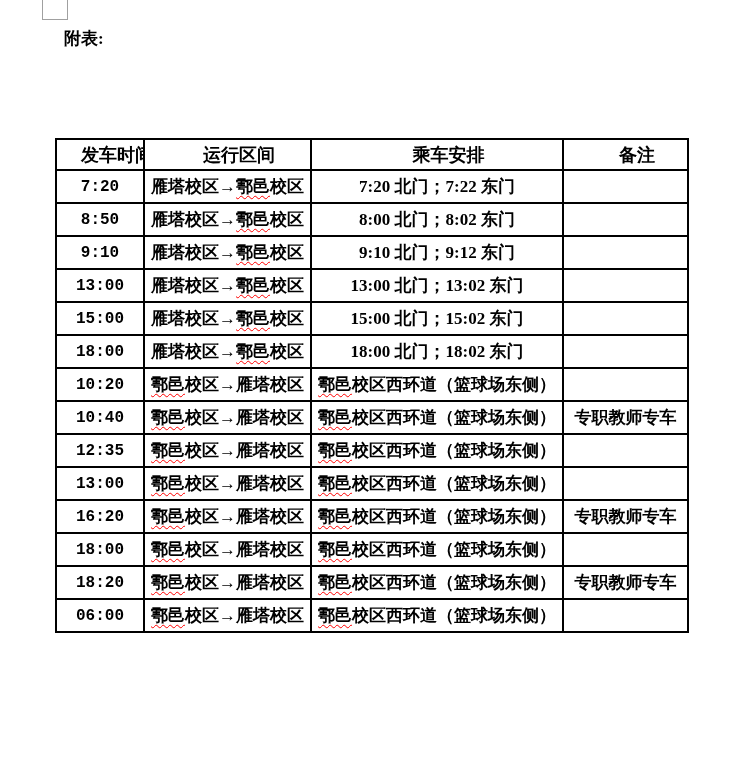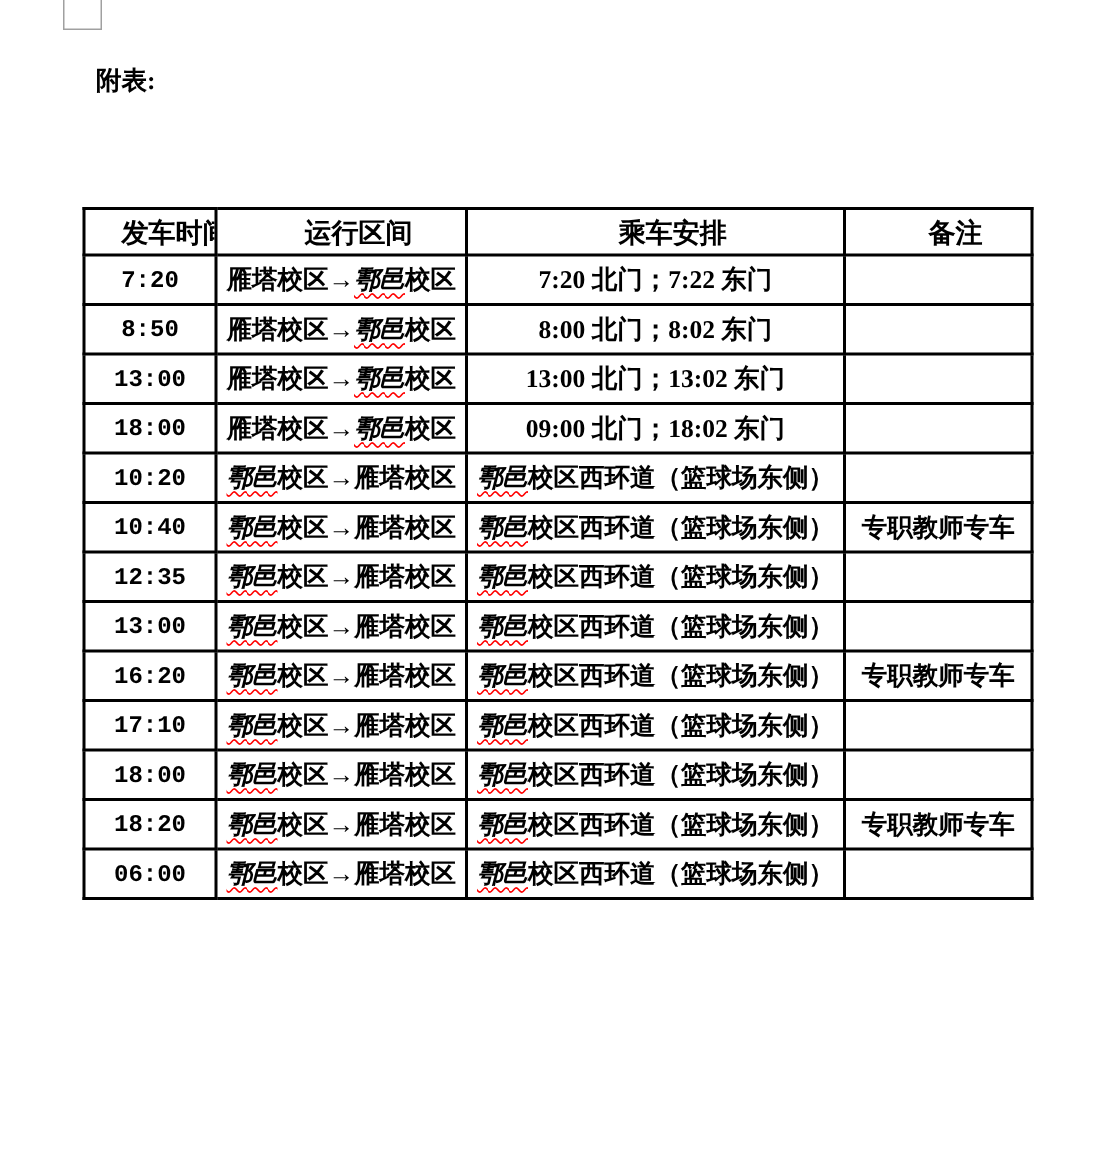--- a/index.html
+++ b/index.html
@@ -30,7 +30,7 @@
 
   .prefix-label {
     position: absolute;
-    left: 64px; top: 42px;
+    left: 64px; top: 27px;
     font-size: 17px;
     font-weight: bold;
     white-space: nowrap;

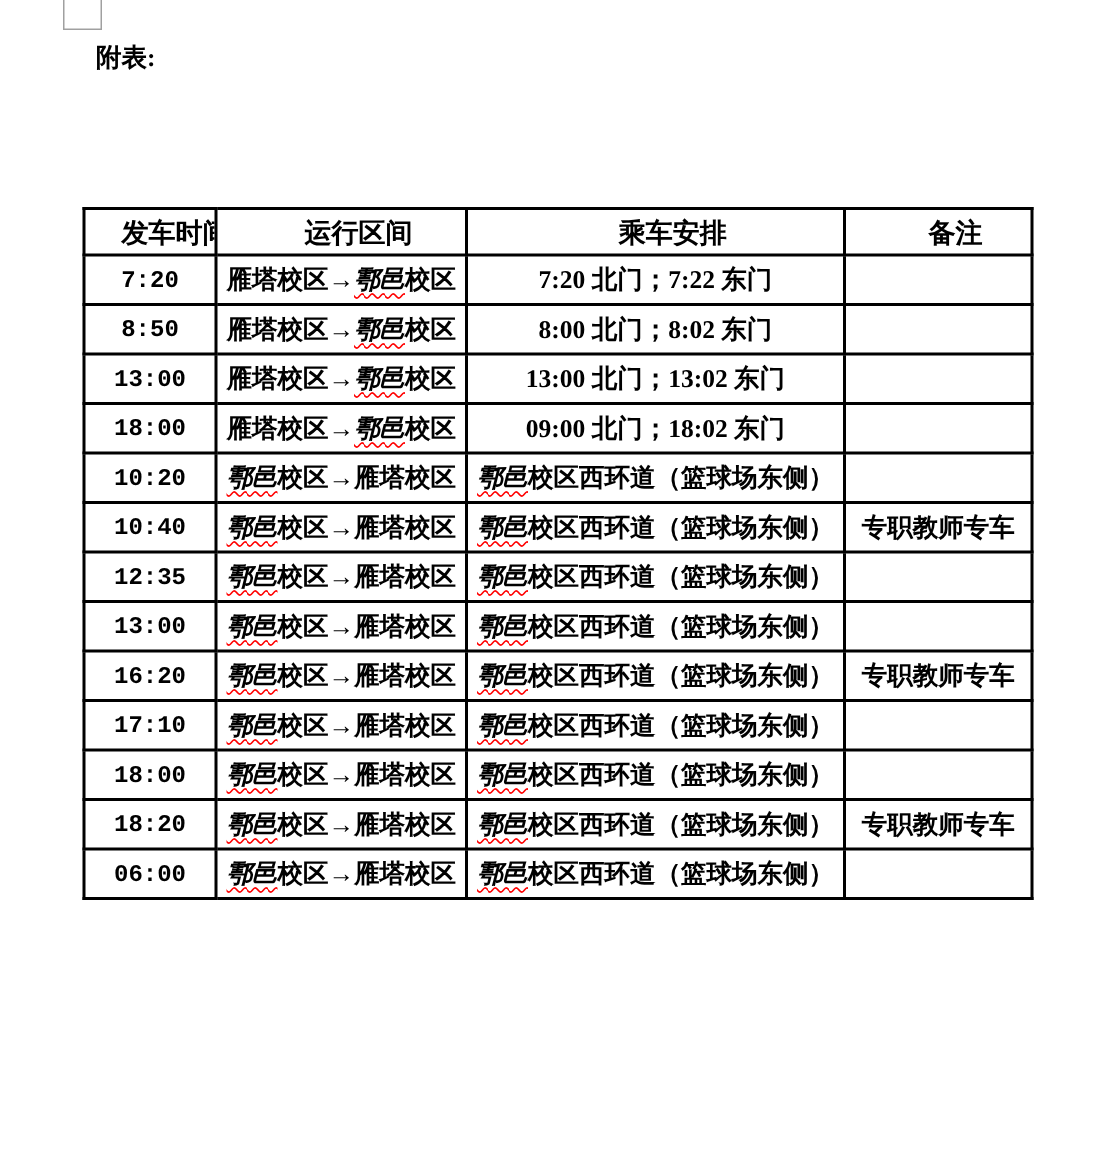--- a/index.html
+++ b/index.html
@@ -87,7 +87,6 @@
     text-decoration-color: var(--wavy-color);
     text-decoration-thickness: 1px;
     text-underline-offset: 3px;
-    font-style: italic;
   }
 </style>
 </head>

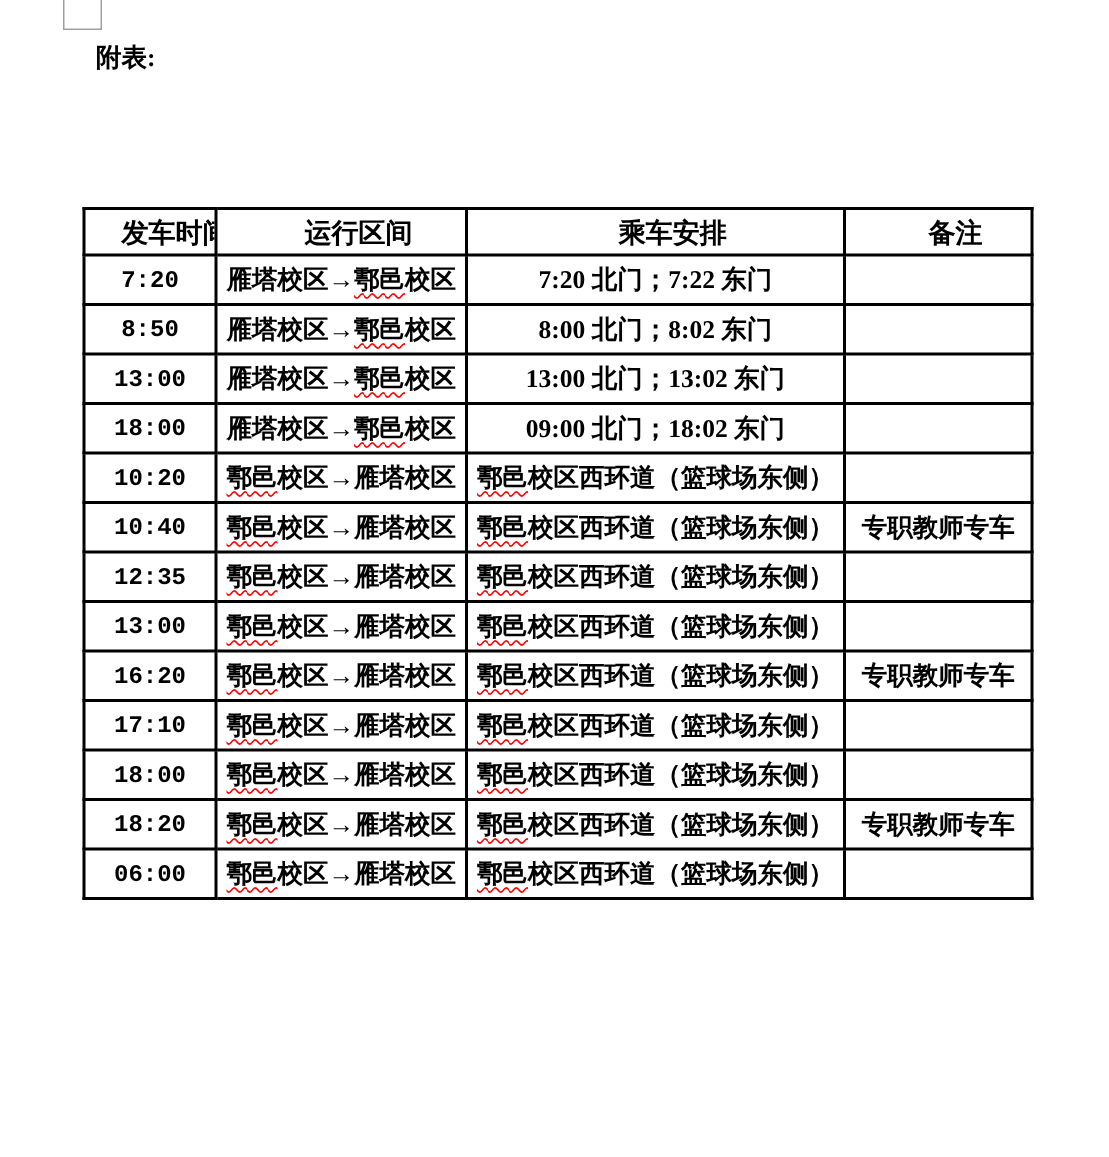--- a/index.html
+++ b/index.html
@@ -125,6 +125,12 @@
     <td class="col-note"></td>
   </tr>
         <tr>
+    <td class="col-time">9:10</td>
+    <td class="col-route">雁塔校区→<span class="wavy">鄠邑</span>校区</td>
+    <td class="col-boarding">9:10 北门；9:12 东门</td>
+    <td class="col-note"></td>
+  </tr>
+        <tr>
     <td class="col-time">13:00</td>
     <td class="col-route">雁塔校区→<span class="wavy">鄠邑</span>校区</td>
     <td class="col-boarding">13:00 北门；13:02 东门</td>

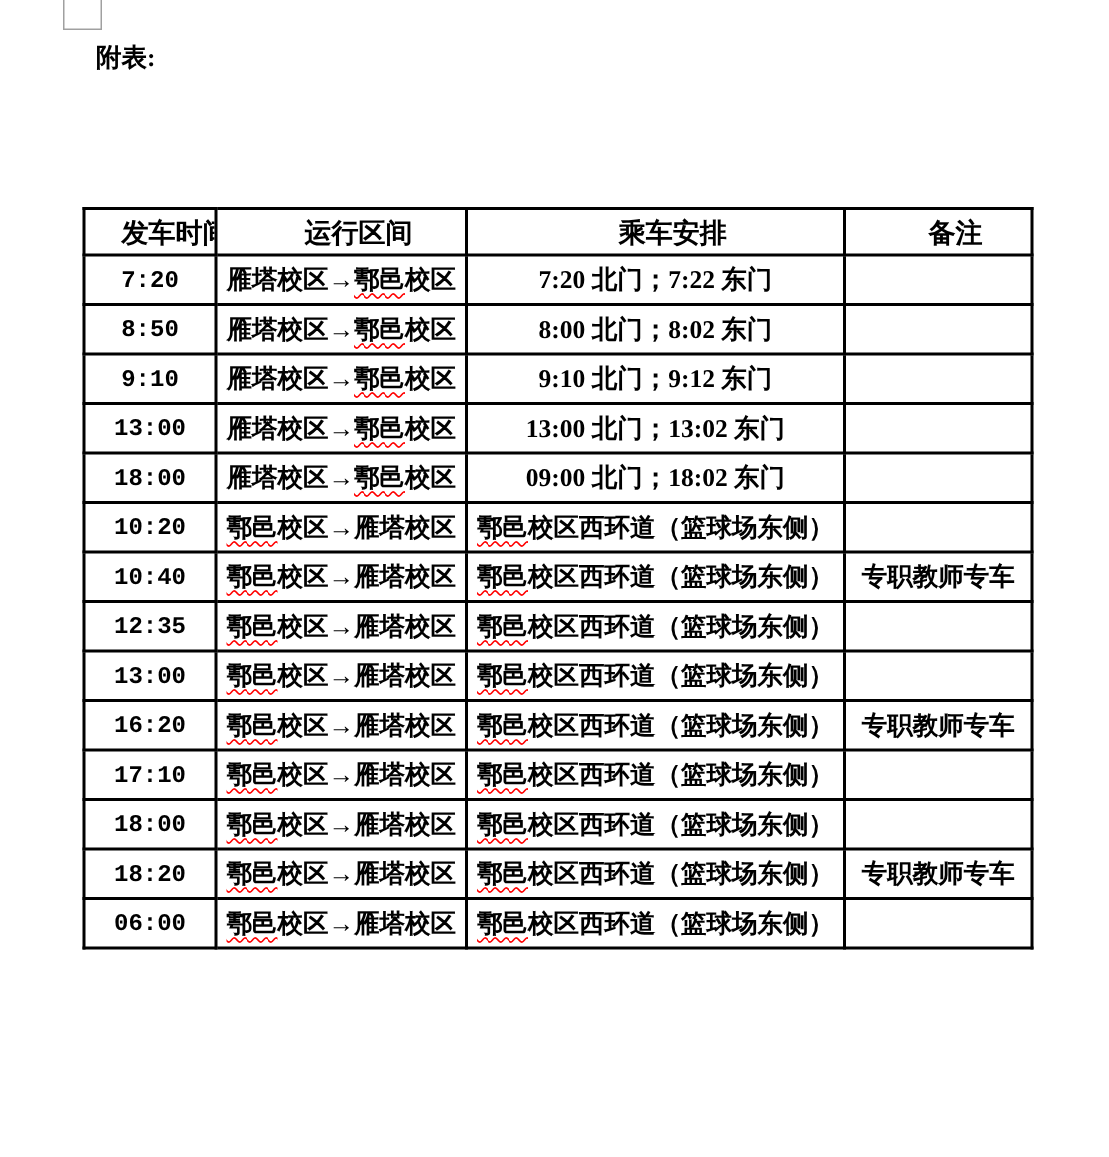--- a/index.html
+++ b/index.html
@@ -137,6 +137,12 @@
     <td class="col-note"></td>
   </tr>
         <tr>
+    <td class="col-time">15:00</td>
+    <td class="col-route">雁塔校区→<span class="wavy">鄠邑</span>校区</td>
+    <td class="col-boarding">15:00 北门；15:02 东门</td>
+    <td class="col-note"></td>
+  </tr>
+        <tr>
     <td class="col-time">18:00</td>
     <td class="col-route">雁塔校区→<span class="wavy">鄠邑</span>校区</td>
     <td class="col-boarding">09:00 北门；18:02 东门</td>

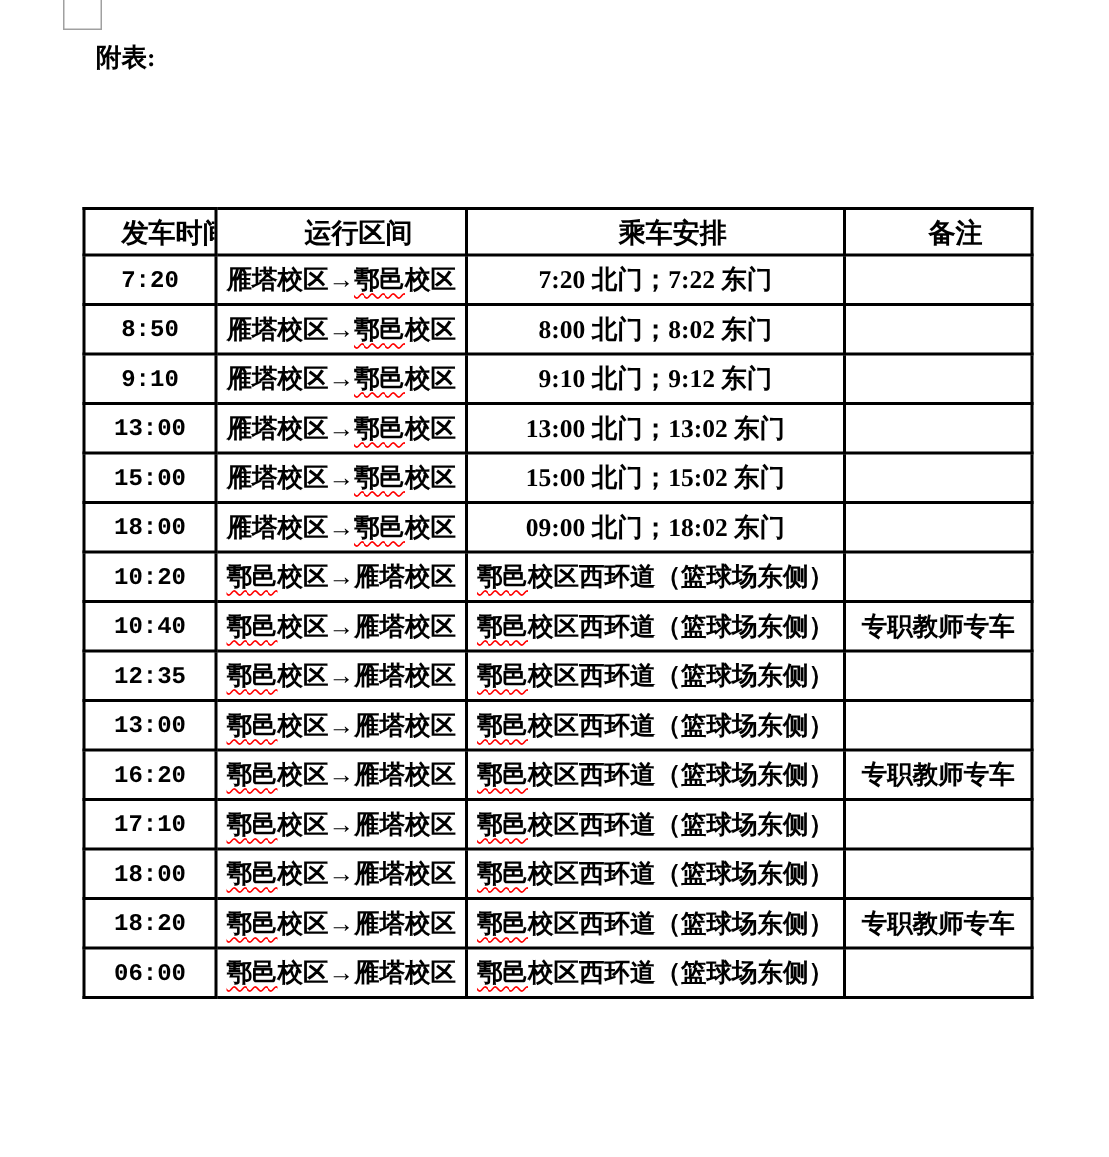--- a/index.html
+++ b/index.html
@@ -145,7 +145,7 @@
         <tr>
     <td class="col-time">18:00</td>
     <td class="col-route">雁塔校区→<span class="wavy">鄠邑</span>校区</td>
-    <td class="col-boarding">09:00 北门；18:02 东门</td>
+    <td class="col-boarding">18:00 北门；18:02 东门</td>
     <td class="col-note"></td>
   </tr>
         <tr>

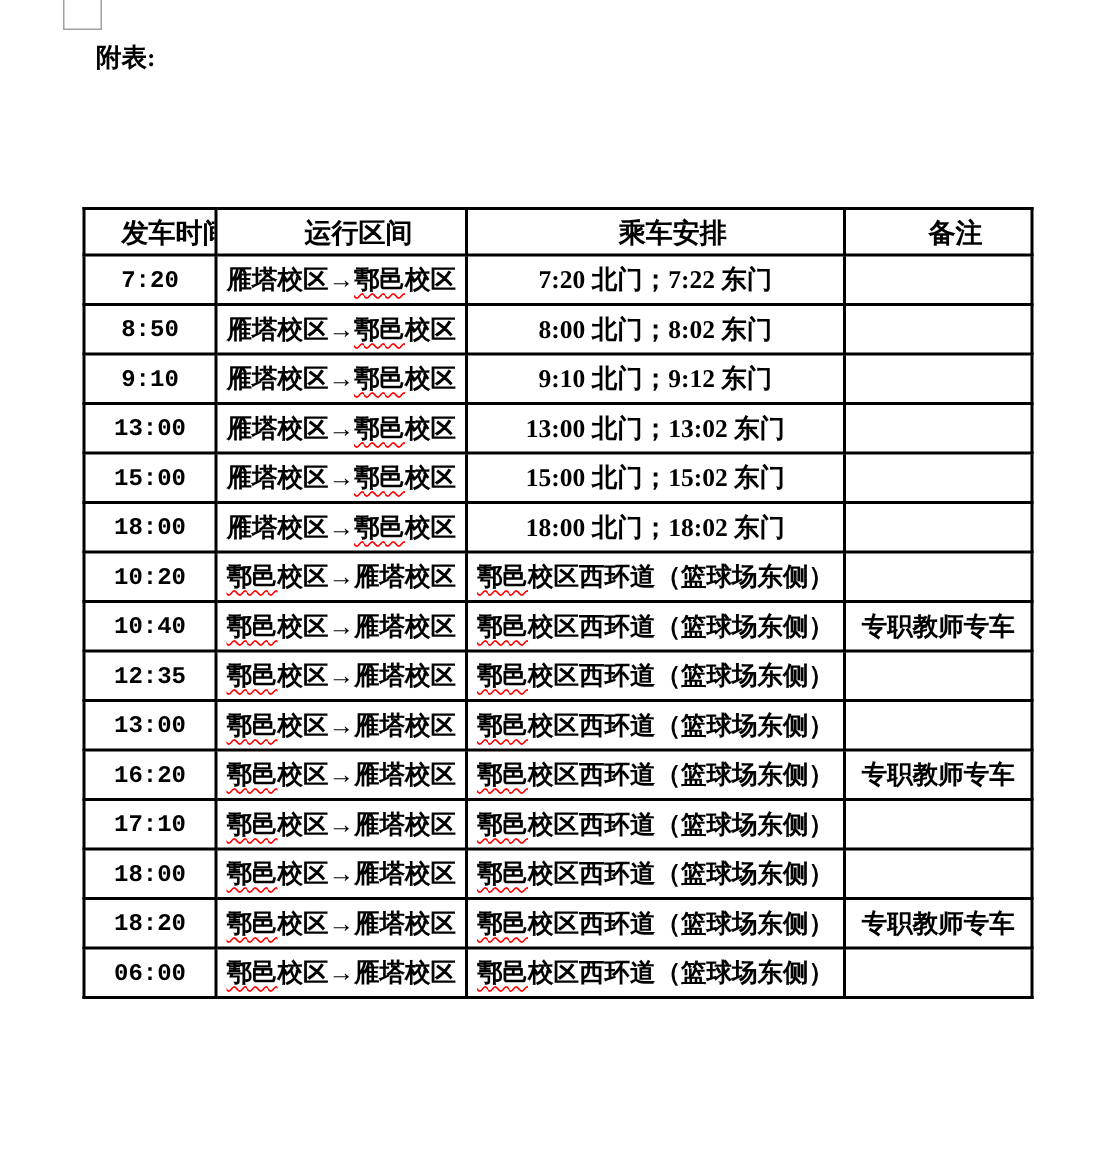--- a/index.html
+++ b/index.html
@@ -179,12 +179,6 @@
     <td class="col-note">专职教师专车</td>
   </tr>
         <tr>
-    <td class="col-time">17:10</td>
-    <td class="col-route"><span class="wavy">鄠邑</span>校区→雁塔校区</td>
-    <td class="col-boarding"><span class="wavy">鄠邑</span>校区西环道（篮球场东侧）</td>
-    <td class="col-note"></td>
-  </tr>
-        <tr>
     <td class="col-time">18:00</td>
     <td class="col-route"><span class="wavy">鄠邑</span>校区→雁塔校区</td>
     <td class="col-boarding"><span class="wavy">鄠邑</span>校区西环道（篮球场东侧）</td>

